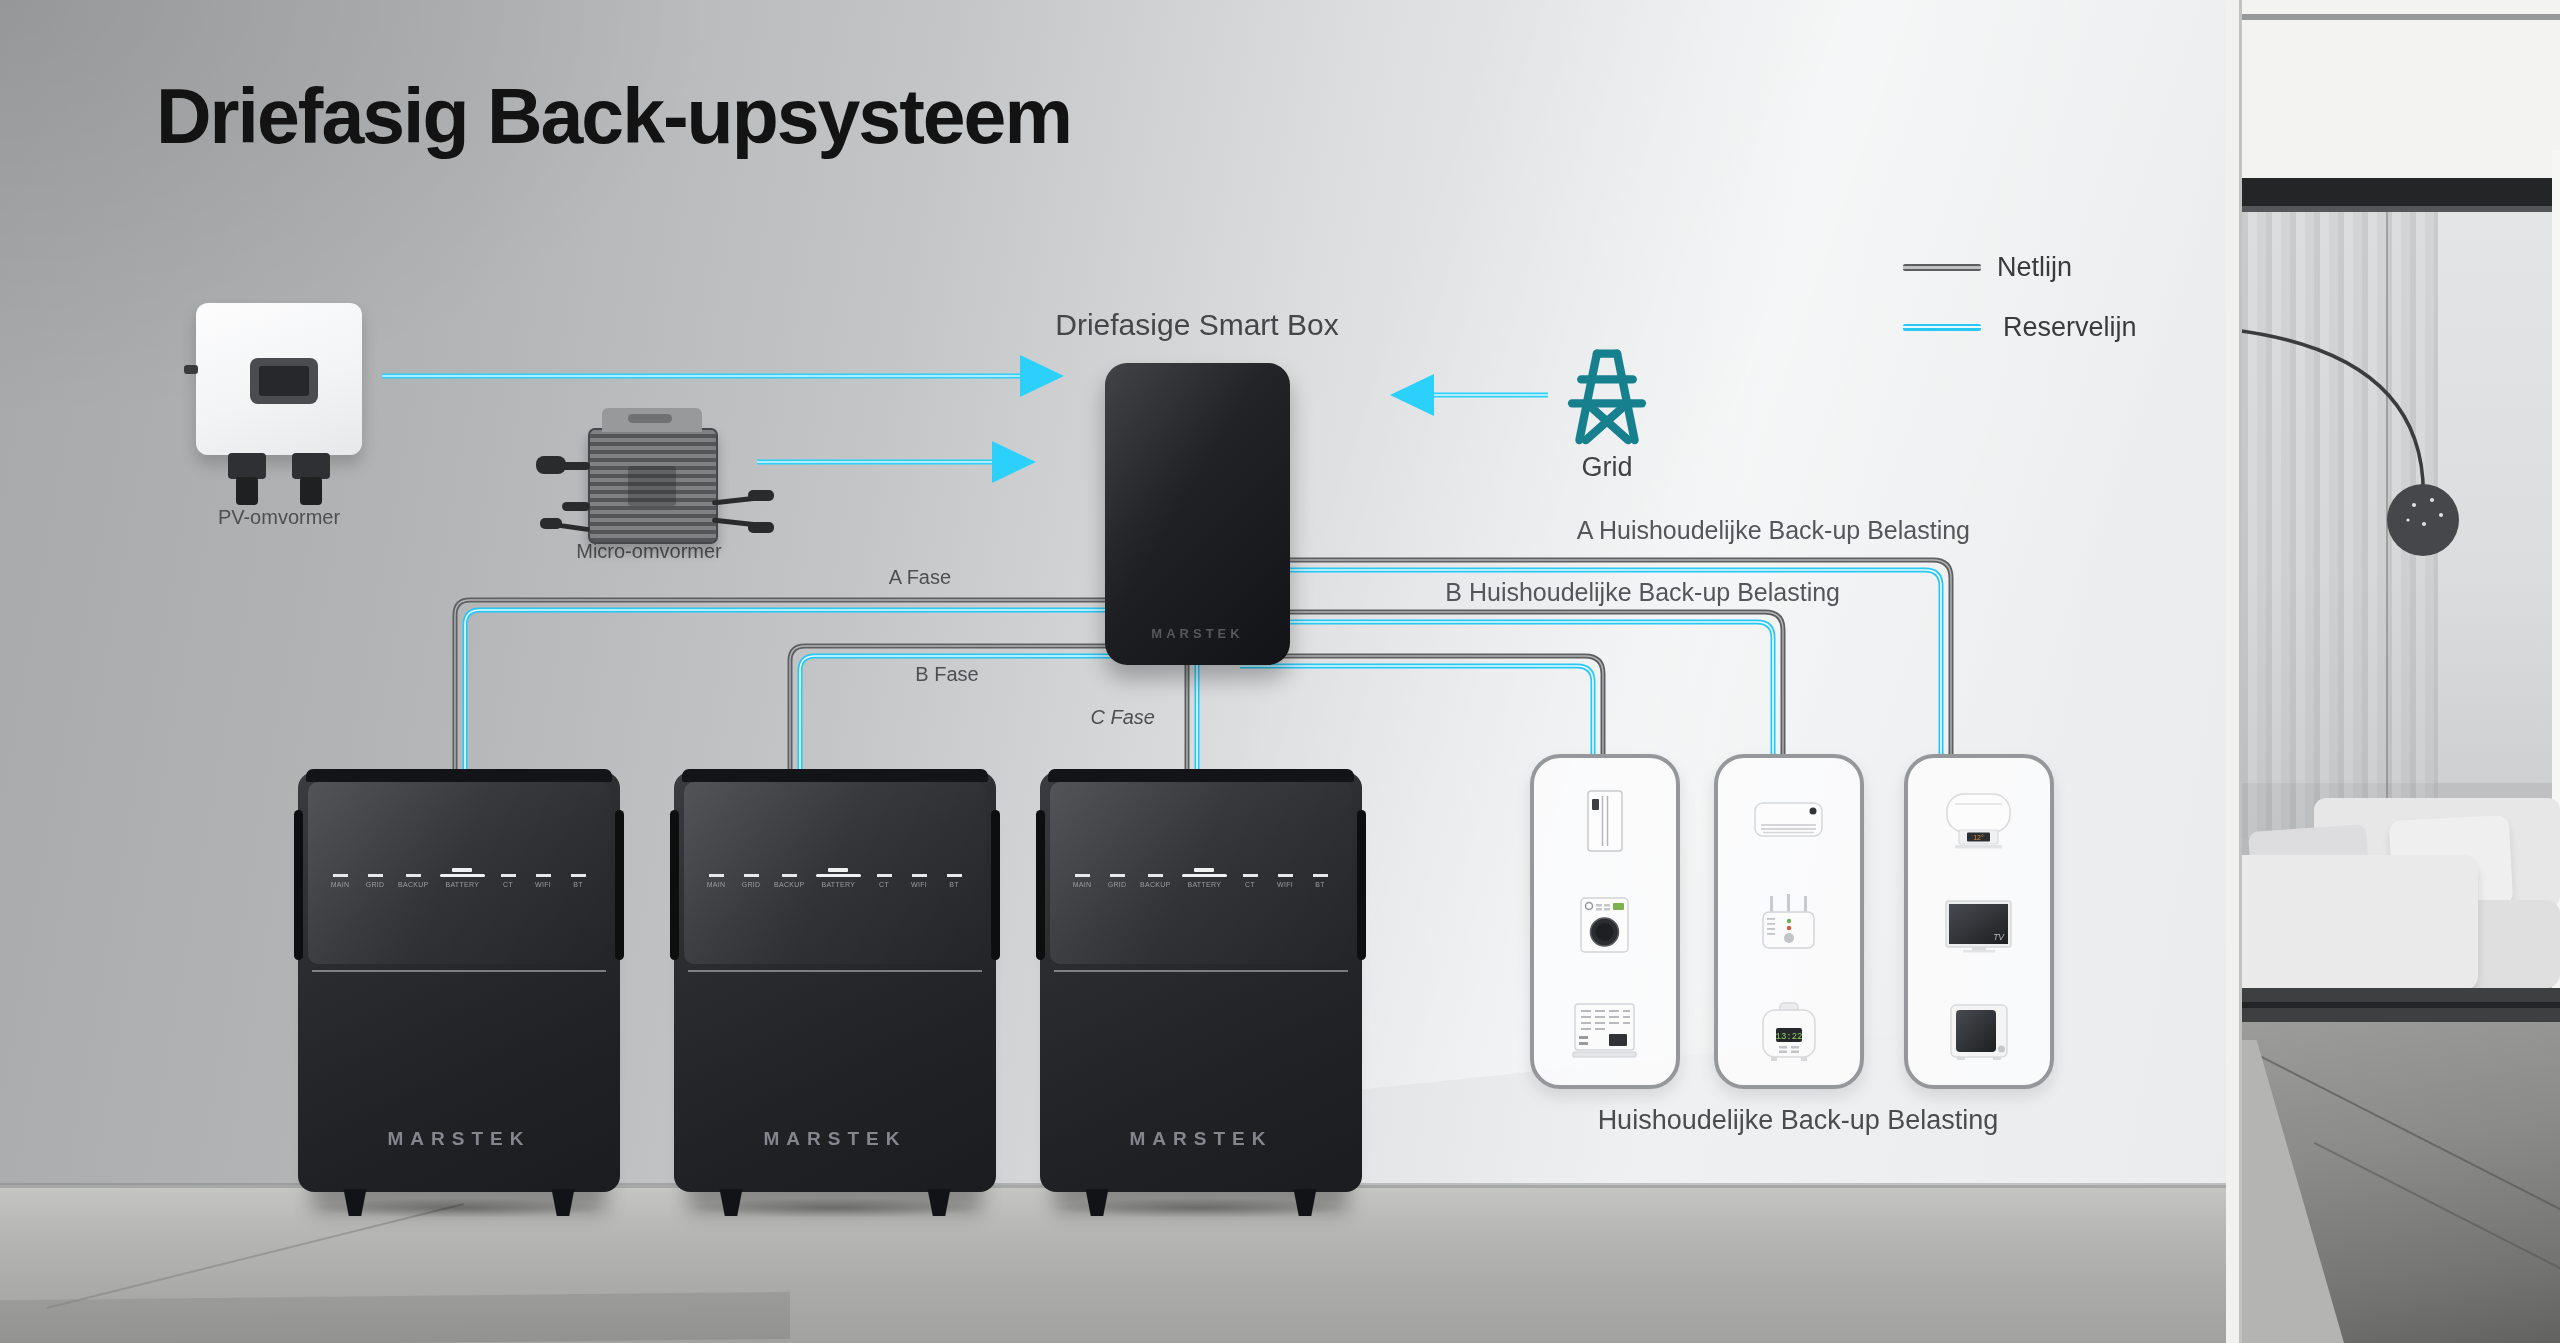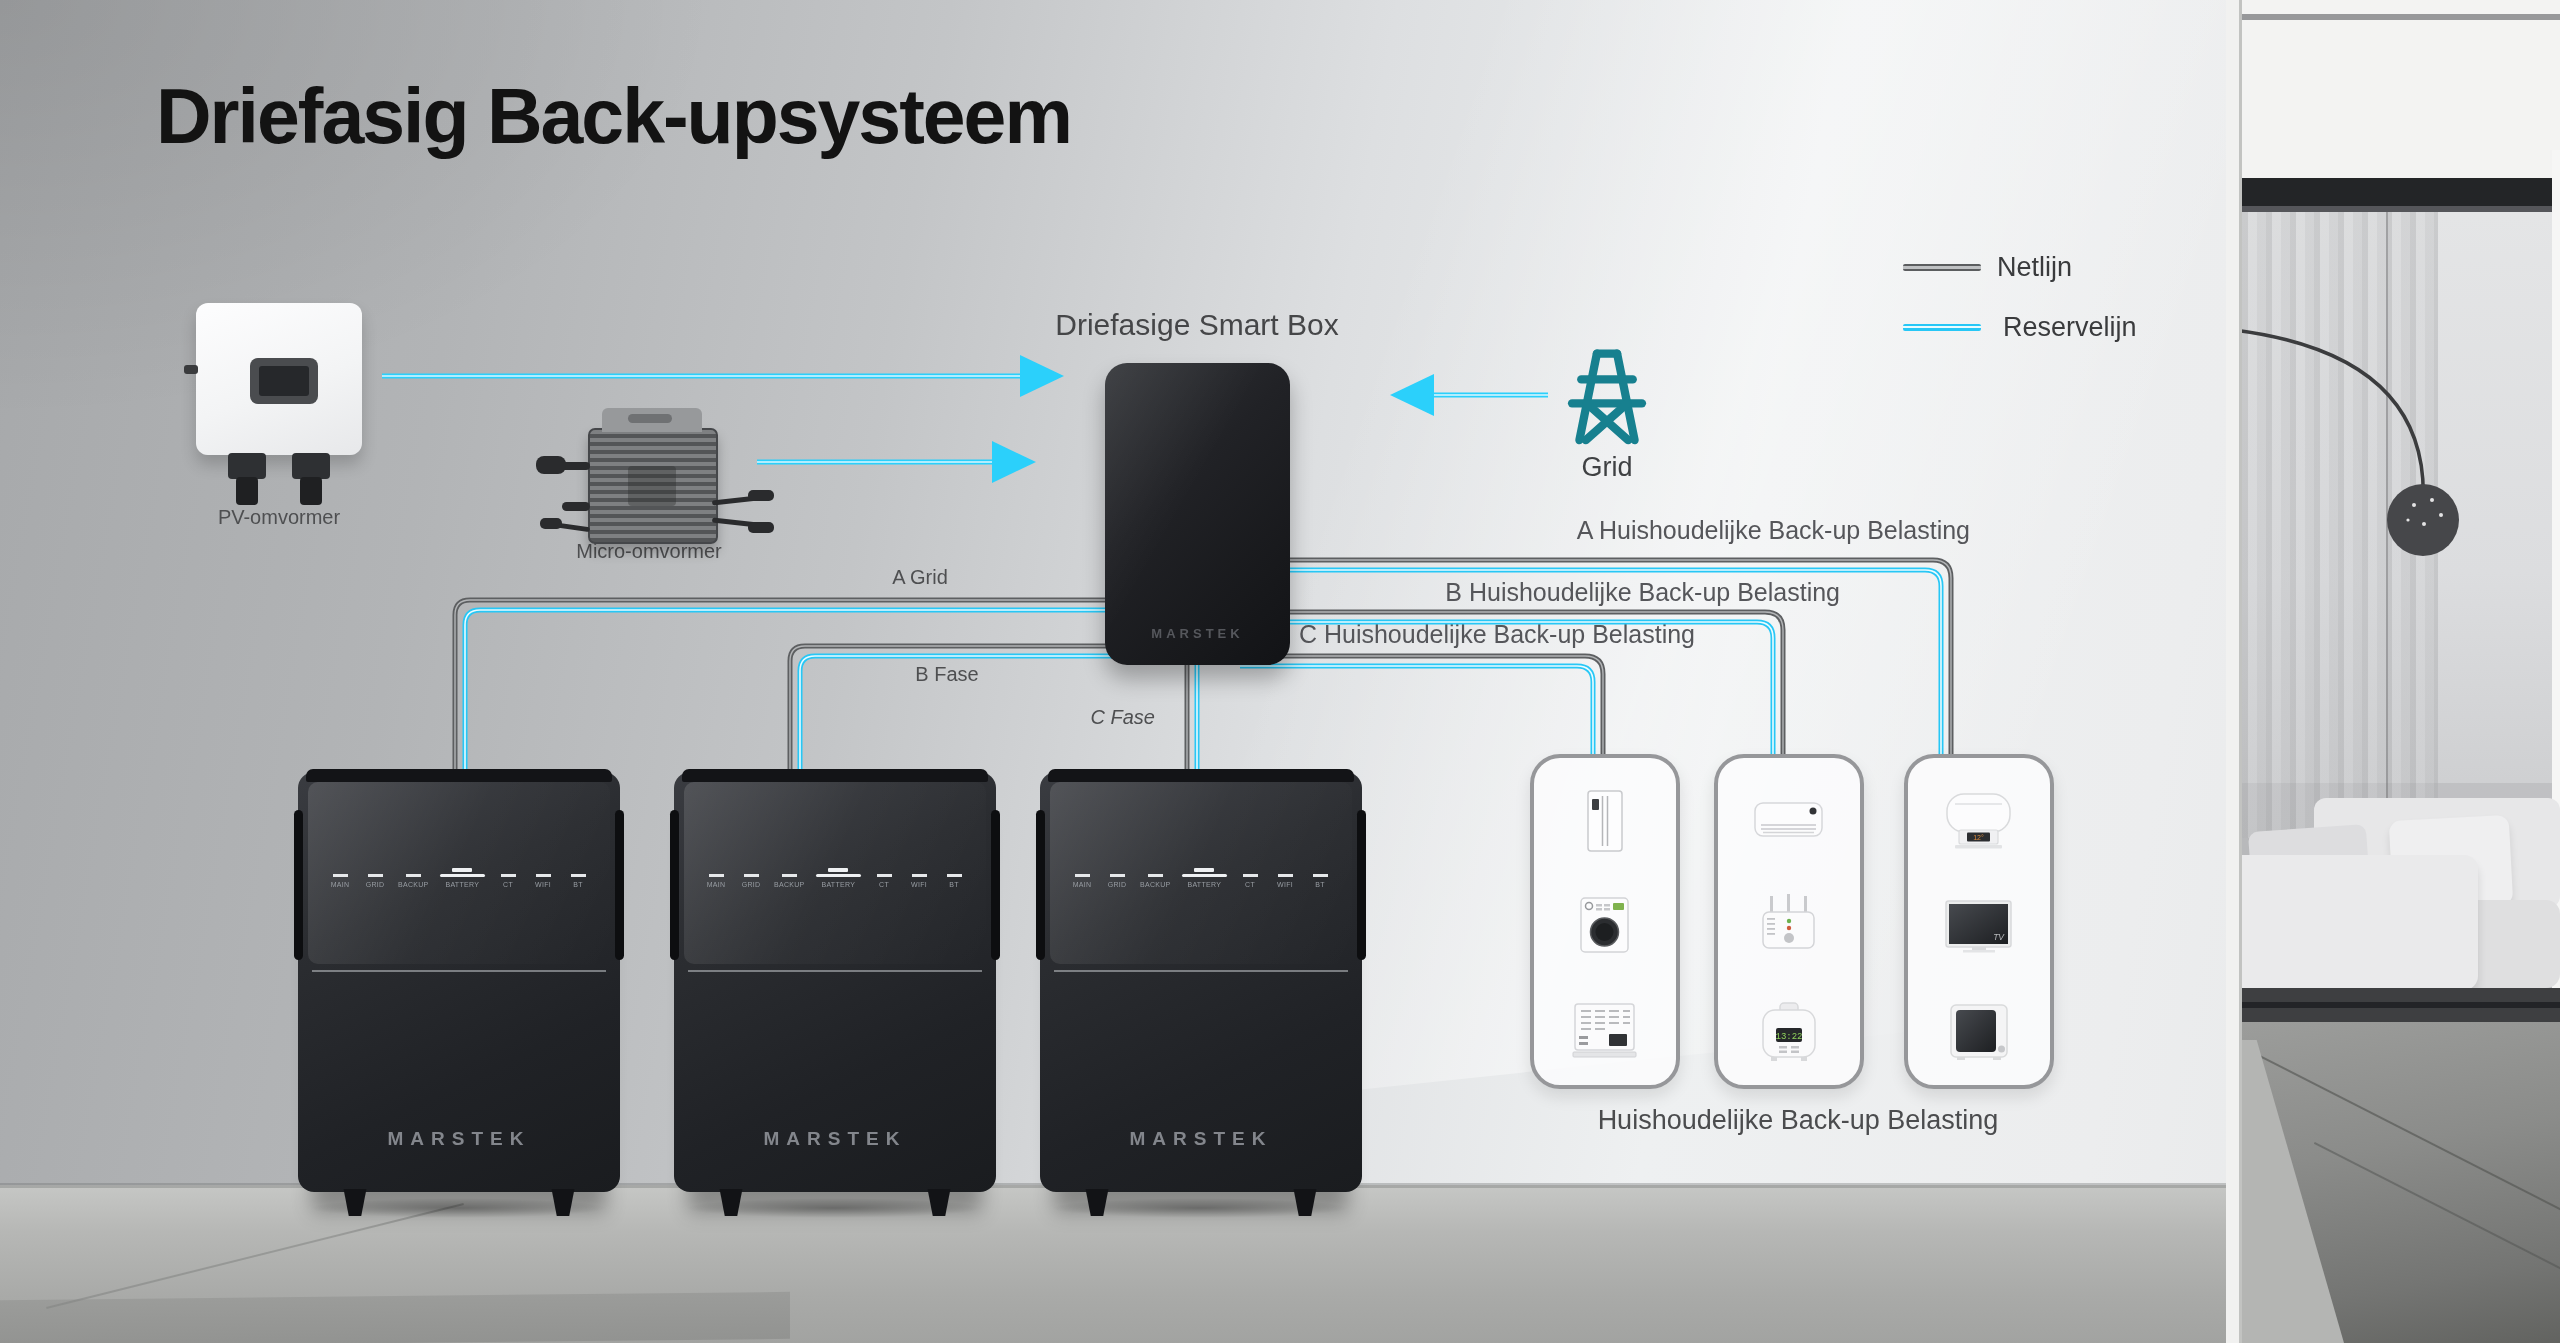--- a/index.html
+++ b/index.html
@@ -280,7 +280,7 @@
   </svg>
   <div class="lbl c" style="left:1507px;top:452px;width:200px;font-size:27px;color:#3f4143;">Grid</div>
 
-  <div class="lbl c" style="left:820px;top:566px;width:200px;">A Grid</div>
+  <div class="lbl c" style="left:820px;top:566px;width:200px;">A Fase</div>
   <div class="lbl c" style="left:847px;top:663px;width:200px;">B Fase</div>
   <div class="lbl r" style="left:955px;top:706px;width:200px;font-style:italic;">C Fase</div>
 

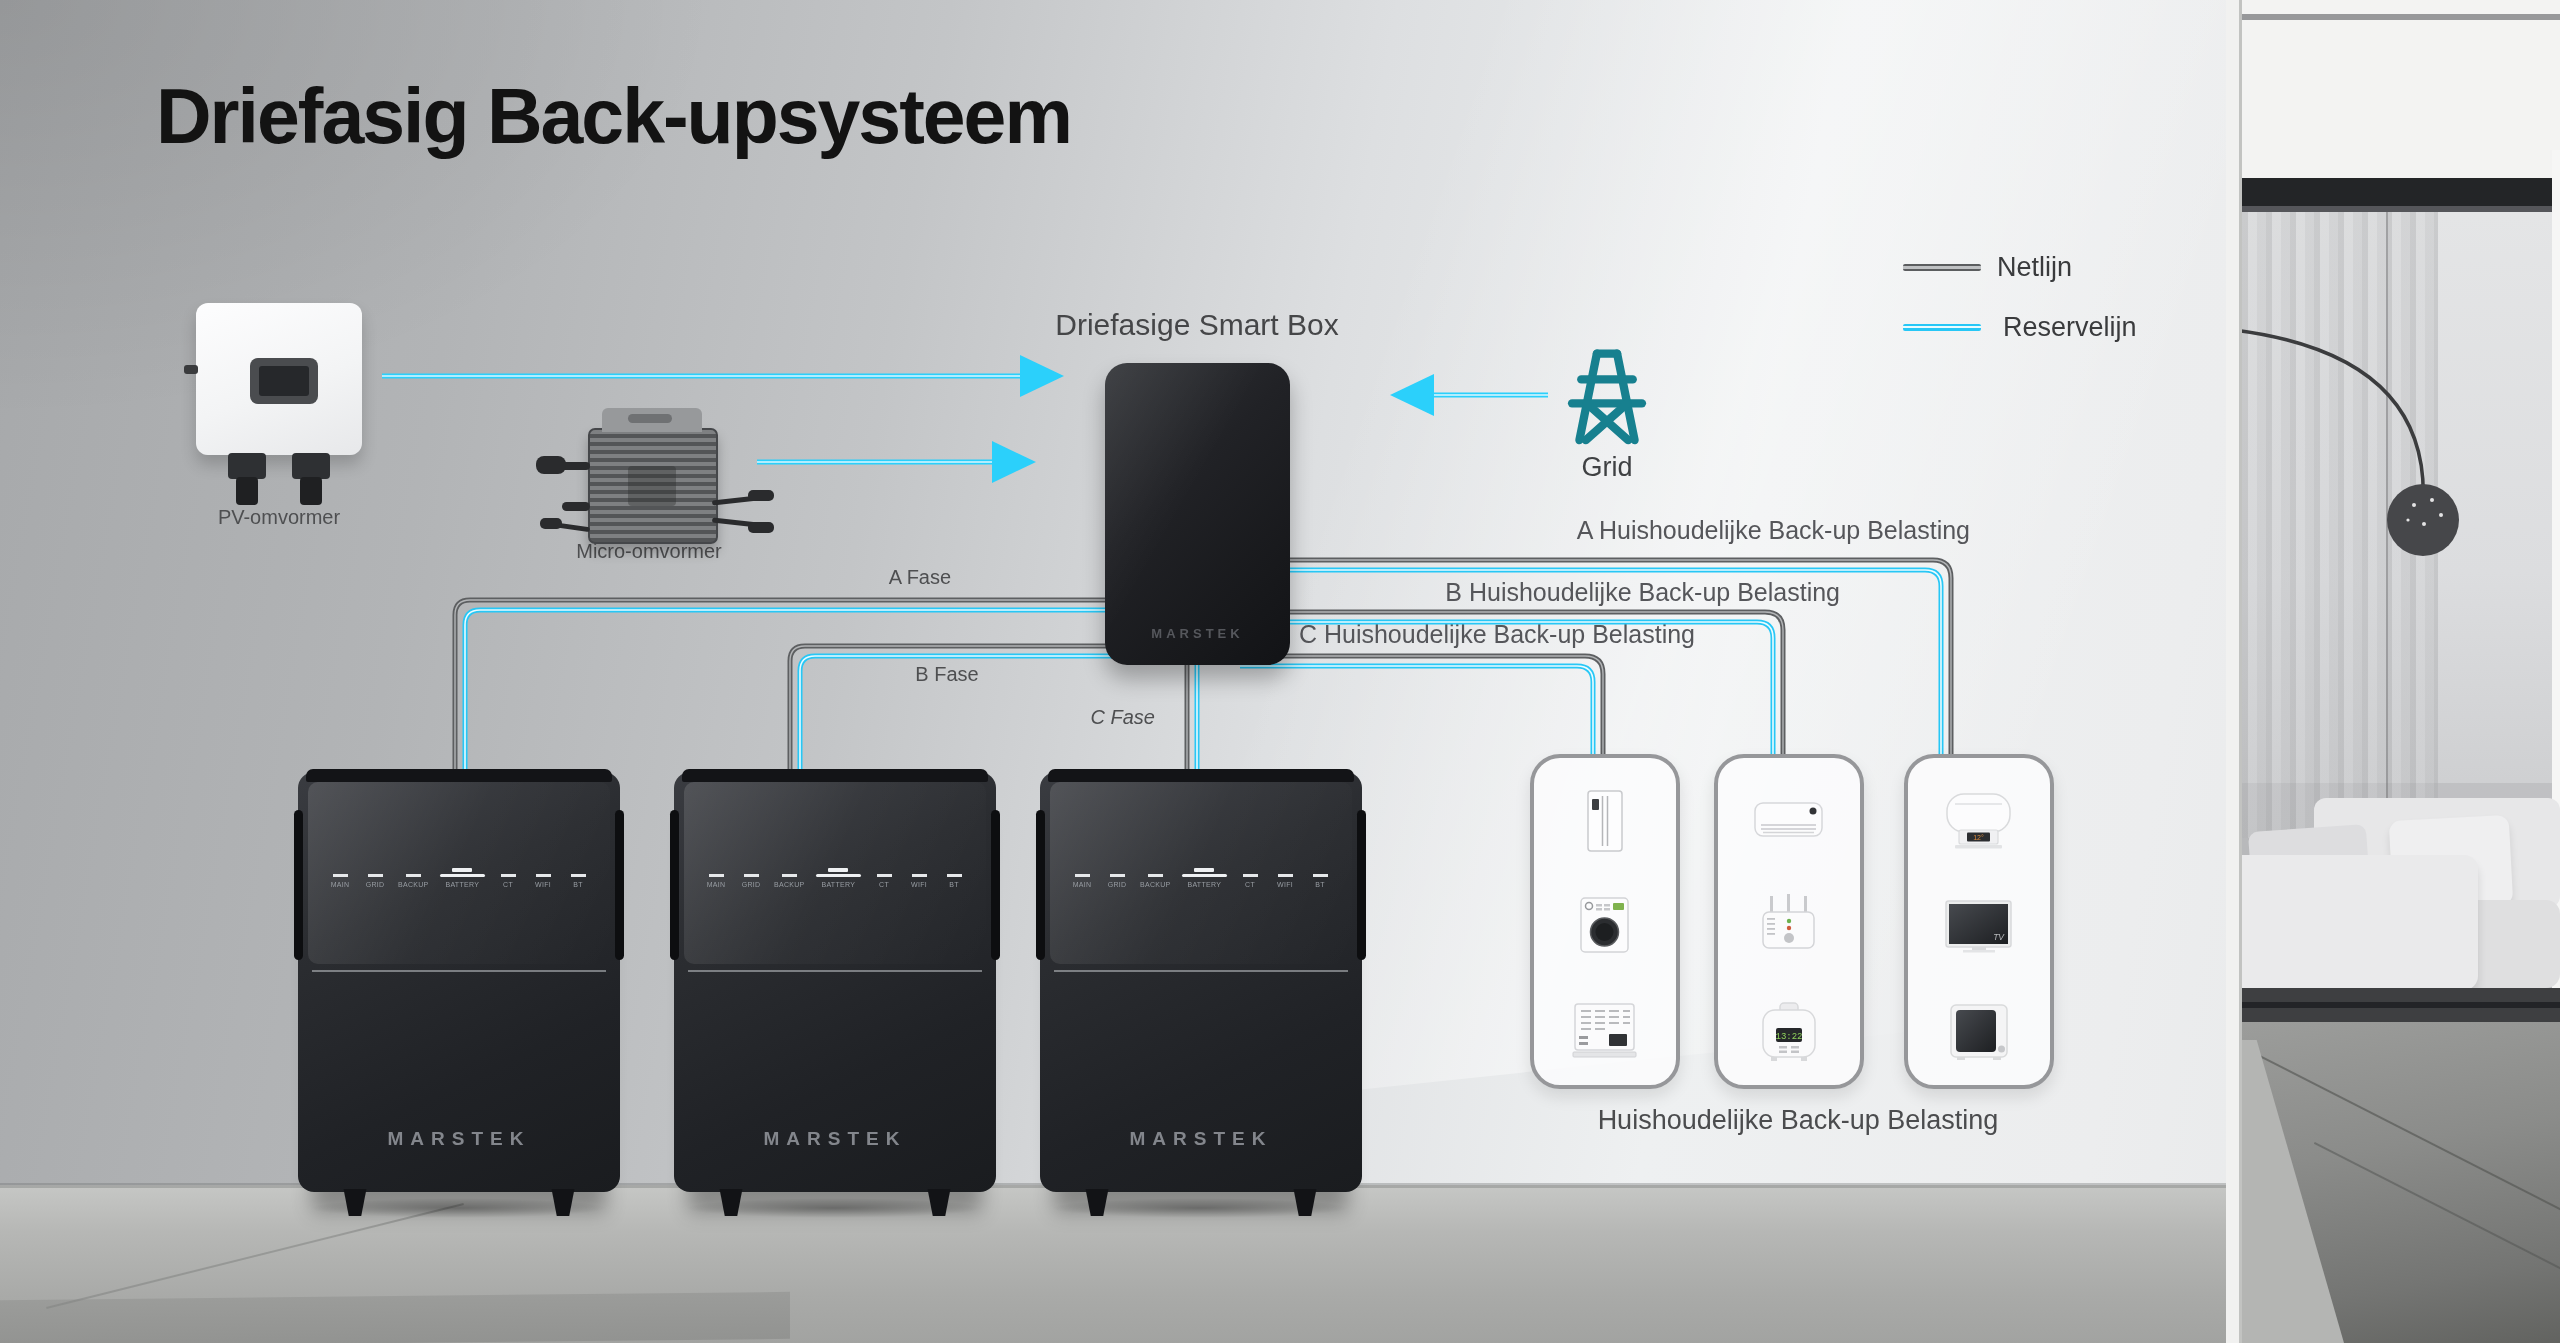--- a/index.html
+++ b/index.html
@@ -286,7 +286,6 @@
 
   <div class="lbl r" style="left:1340px;top:578px;width:500px;font-size:25px;color:#55565a;">B Huishoudelijke Back-up Belasting</div>
   <div class="lbl r" style="left:1470px;top:516px;width:500px;font-size:25px;color:#55565a;">A Huishoudelijke Back-up Belasting</div>
-  <div class="lbl r" style="left:1195px;top:620px;width:500px;font-size:25px;color:#55565a;">C Huishoudelijke Back-up Belasting</div>
   <div class="lbl c" style="left:1538px;top:1105px;width:520px;font-size:27px;color:#4b4c4e;">Huishoudelijke Back-up Belasting</div>
 
   <div class="battery b1">

